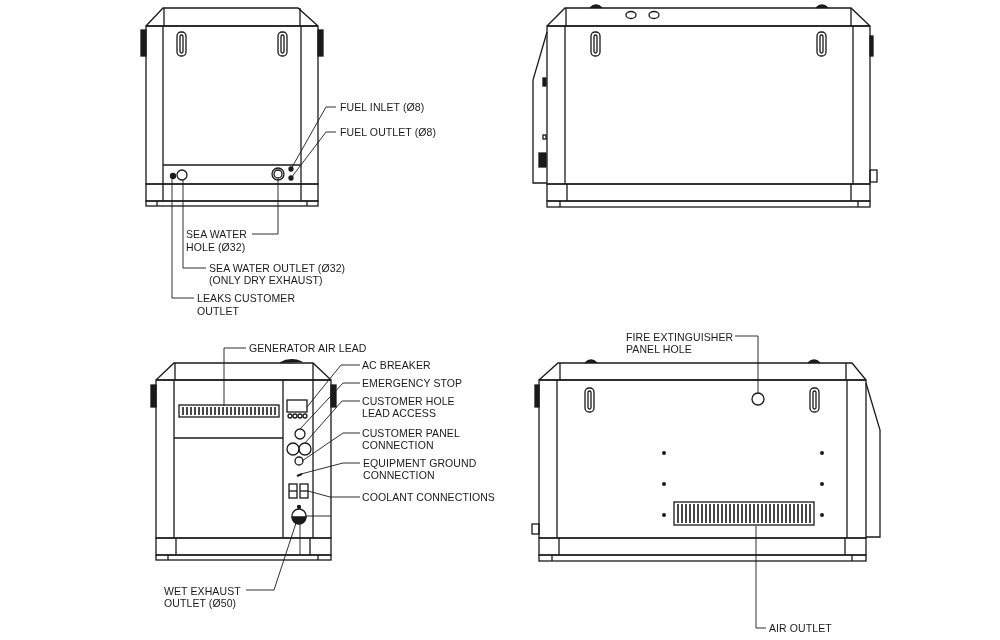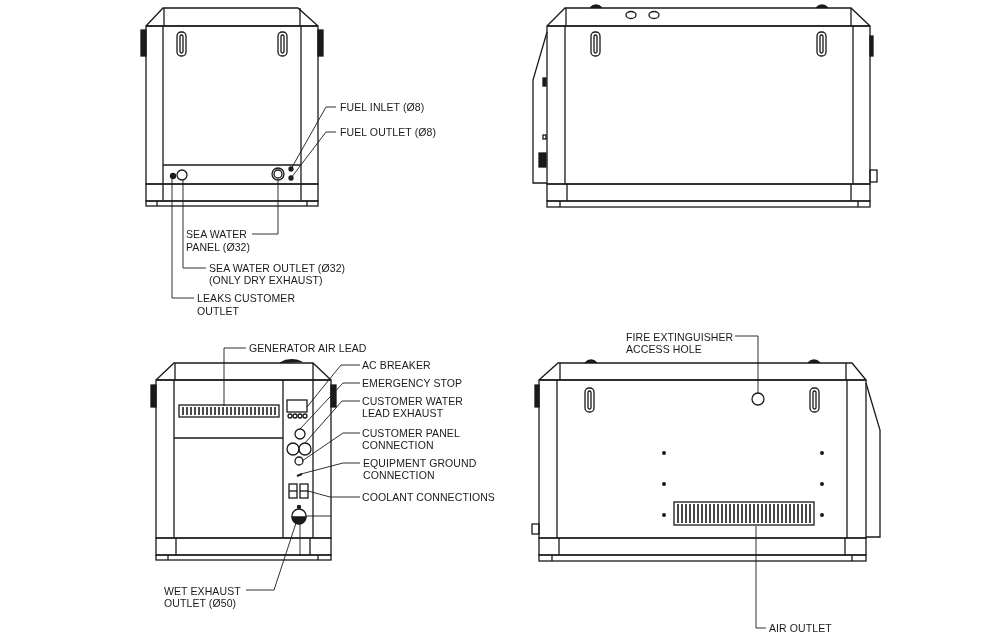--- a/index.html
+++ b/index.html
@@ -248,7 +248,7 @@
 <div class="lbl" style="left:340px;top:101px">FUEL INLET (Ø8)</div>
 <div class="lbl" style="left:340px;top:126px">FUEL OUTLET (Ø8)</div>
 <div class="lbl" style="left:186px;top:228px">SEA WATER</div>
-<div class="lbl" style="left:186px;top:241px">PANEL (Ø32)</div>
+<div class="lbl" style="left:186px;top:241px">HOLE (Ø32)</div>
 <div class="lbl" style="left:209px;top:262px">SEA WATER OUTLET (Ø32)</div>
 <div class="lbl" style="left:209px;top:274px">(ONLY DRY EXHAUST)</div>
 <div class="lbl" style="left:197px;top:292px">LEAKS CUSTOMER</div>

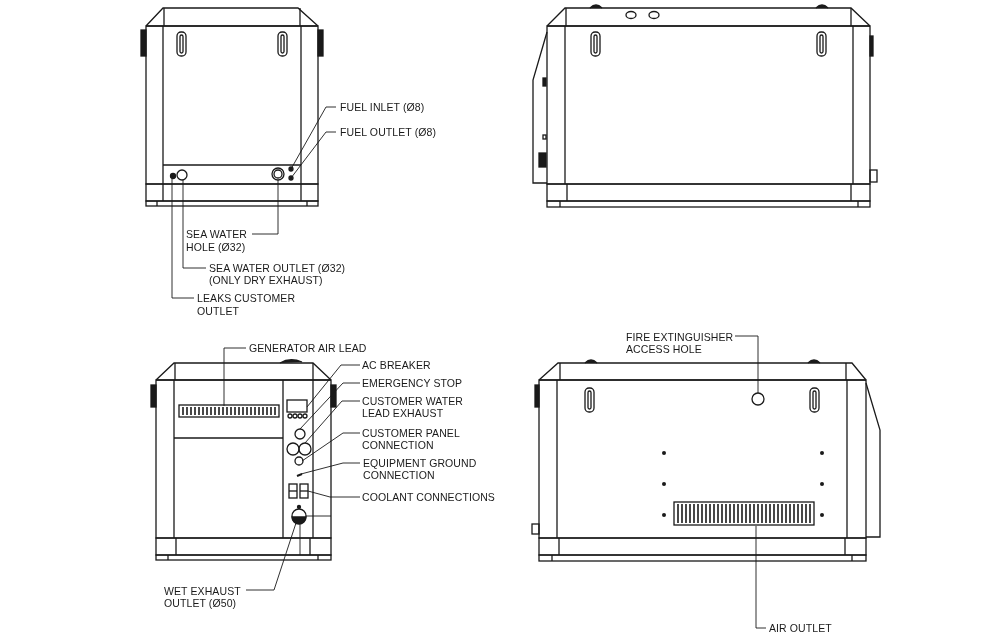--- a/index.html
+++ b/index.html
@@ -268,7 +268,7 @@
 <div class="lbl" style="left:164px;top:597px">OUTLET (Ø50)</div>
 
 <div class="lbl" style="left:626px;top:331px">FIRE EXTINGUISHER</div>
-<div class="lbl" style="left:626px;top:343px">ACCESS HOLE</div>
+<div class="lbl" style="left:626px;top:343px">PANEL HOLE</div>
 <div class="lbl" style="left:769px;top:622px">AIR OUTLET</div>
 
 </body></html>

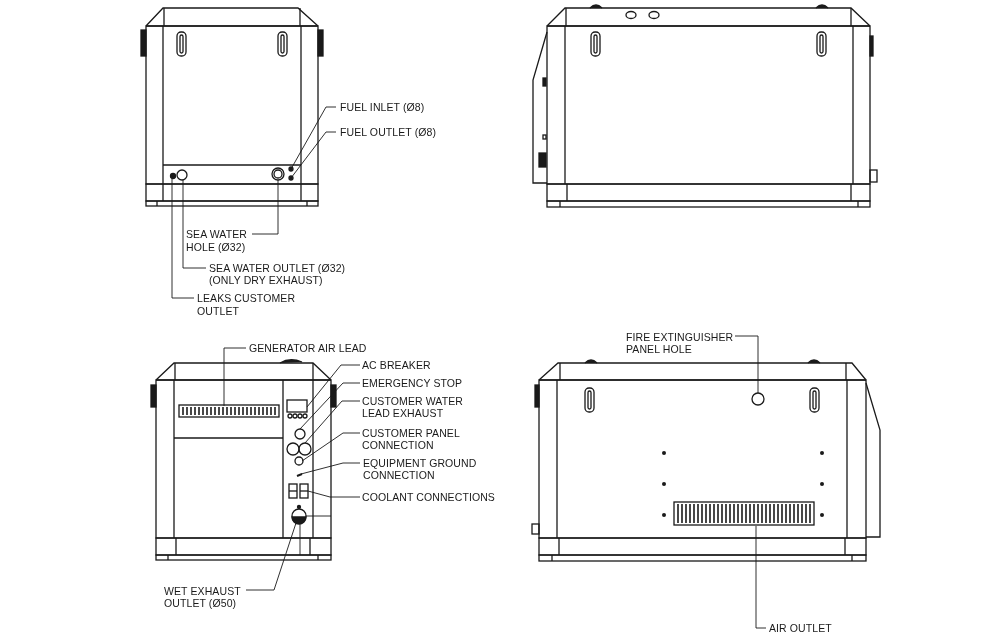--- a/index.html
+++ b/index.html
@@ -257,7 +257,7 @@
 <div class="lbl" style="left:249px;top:342px">GENERATOR AIR LEAD</div>
 <div class="lbl" style="left:362px;top:359px">AC BREAKER</div>
 <div class="lbl" style="left:362px;top:377px">EMERGENCY STOP</div>
-<div class="lbl" style="left:362px;top:395px">CUSTOMER WATER</div>
+<div class="lbl" style="left:362px;top:395px">CUSTOMER HOLE</div>
 <div class="lbl" style="left:362px;top:407px">LEAD EXHAUST</div>
 <div class="lbl" style="left:362px;top:427px">CUSTOMER PANEL</div>
 <div class="lbl" style="left:362px;top:439px">CONNECTION</div>

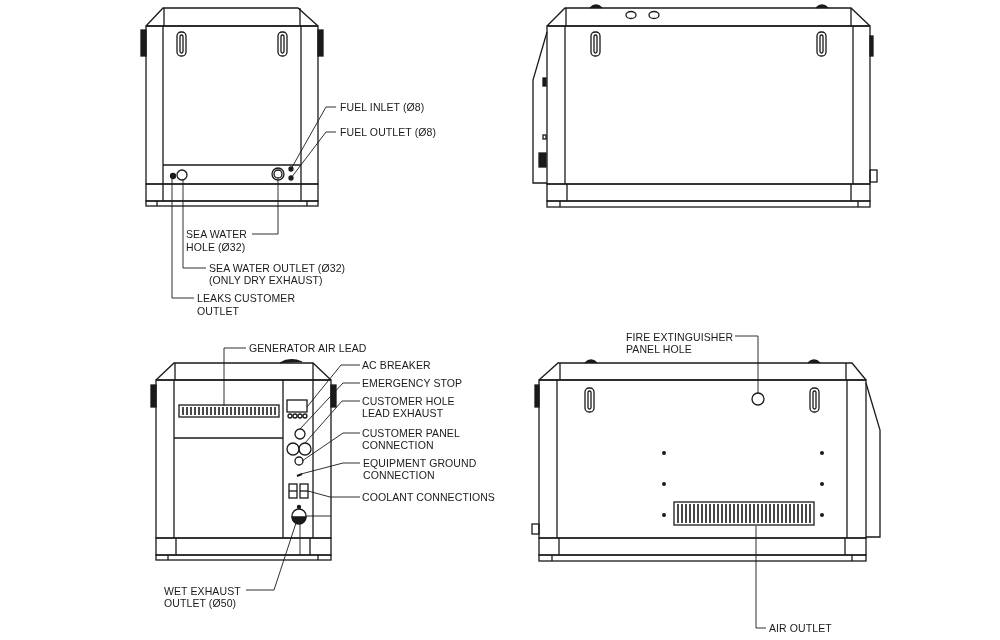--- a/index.html
+++ b/index.html
@@ -258,7 +258,7 @@
 <div class="lbl" style="left:362px;top:359px">AC BREAKER</div>
 <div class="lbl" style="left:362px;top:377px">EMERGENCY STOP</div>
 <div class="lbl" style="left:362px;top:395px">CUSTOMER HOLE</div>
-<div class="lbl" style="left:362px;top:407px">LEAD EXHAUST</div>
+<div class="lbl" style="left:362px;top:407px">LEAD ACCESS</div>
 <div class="lbl" style="left:362px;top:427px">CUSTOMER PANEL</div>
 <div class="lbl" style="left:362px;top:439px">CONNECTION</div>
 <div class="lbl" style="left:363px;top:457px">EQUIPMENT GROUND</div>

